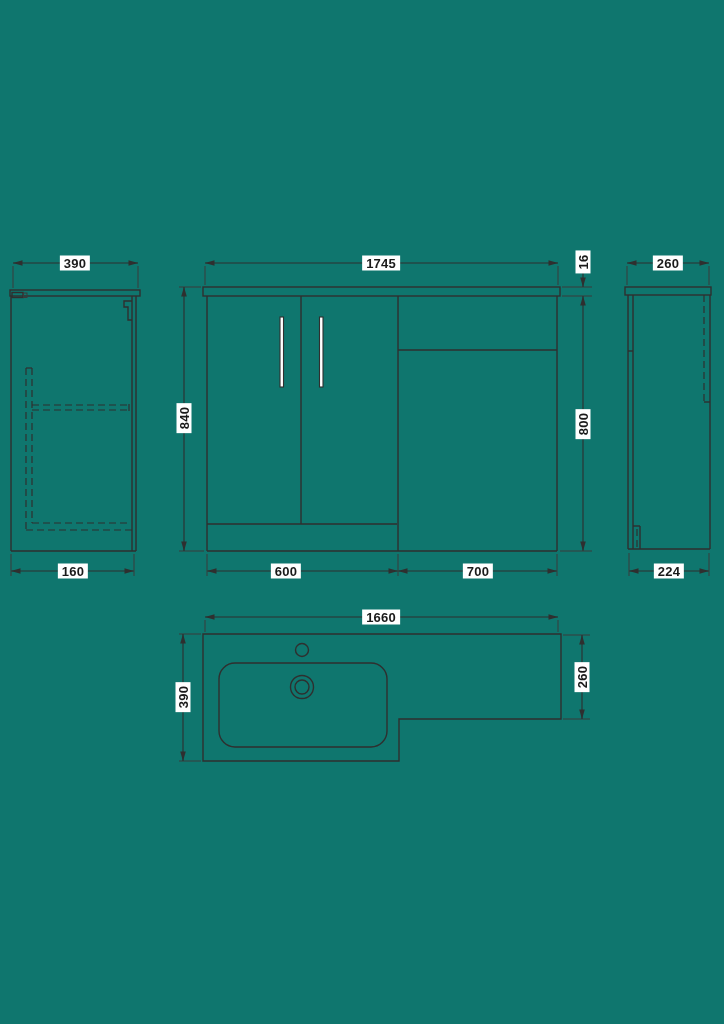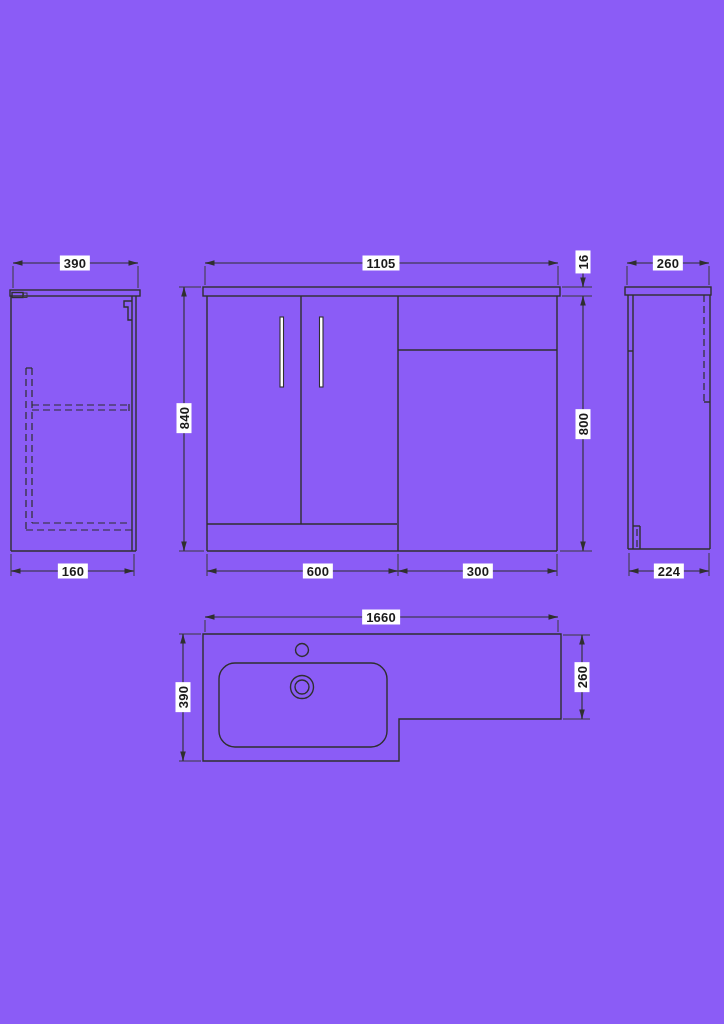--- a/index.html
+++ b/index.html
@@ -7,7 +7,7 @@
     position: relative;
     width: 724px;
     height: 1024px;
-    background: #8b5cf6;
+    background: #0f766e;
     font-family: "Liberation Sans", "DejaVu Sans", sans-serif;
     overflow: hidden;
   }

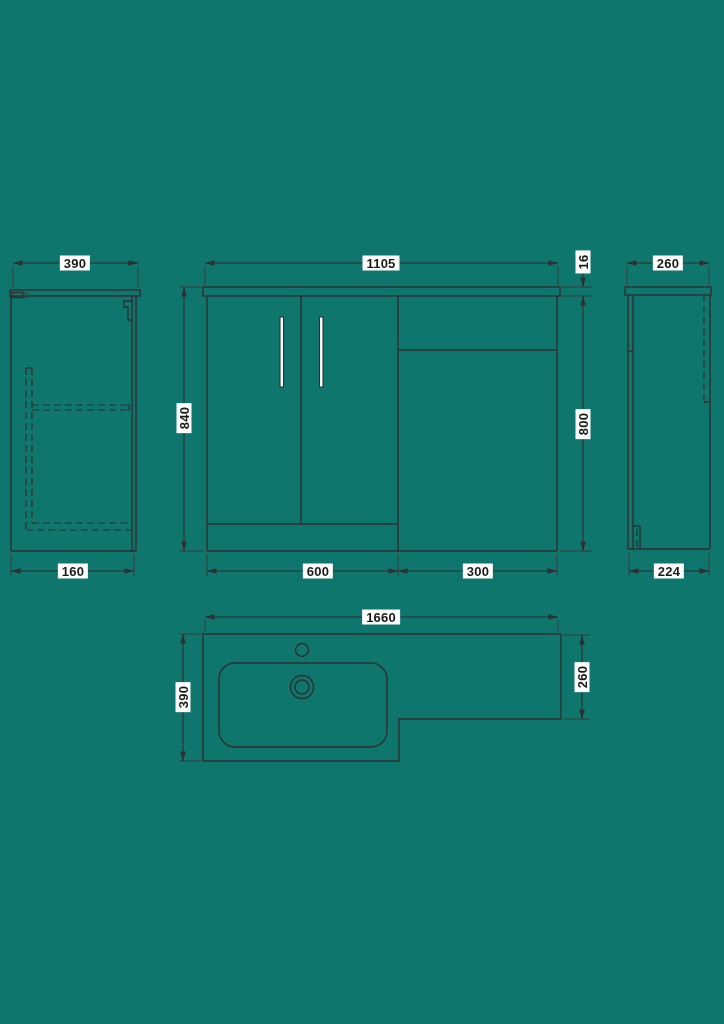--- a/index.html
+++ b/index.html
@@ -150,7 +150,7 @@
   <span class="dim-label" style="left:75px; top:263px;">390</span>
   <span class="dim-label" style="left:73px; top:571px;">160</span>
 
-  <span class="dim-label" style="left:381px; top:263px;">1105</span>
+  <span class="dim-label" style="left:381px; top:263px;">1745</span>
   <span class="dim-label rot" style="left:184px; top:418px;">840</span>
   <span class="dim-label rot" style="left:583px; top:262px;">16</span>
   <span class="dim-label rot" style="left:583px; top:424px;">800</span>

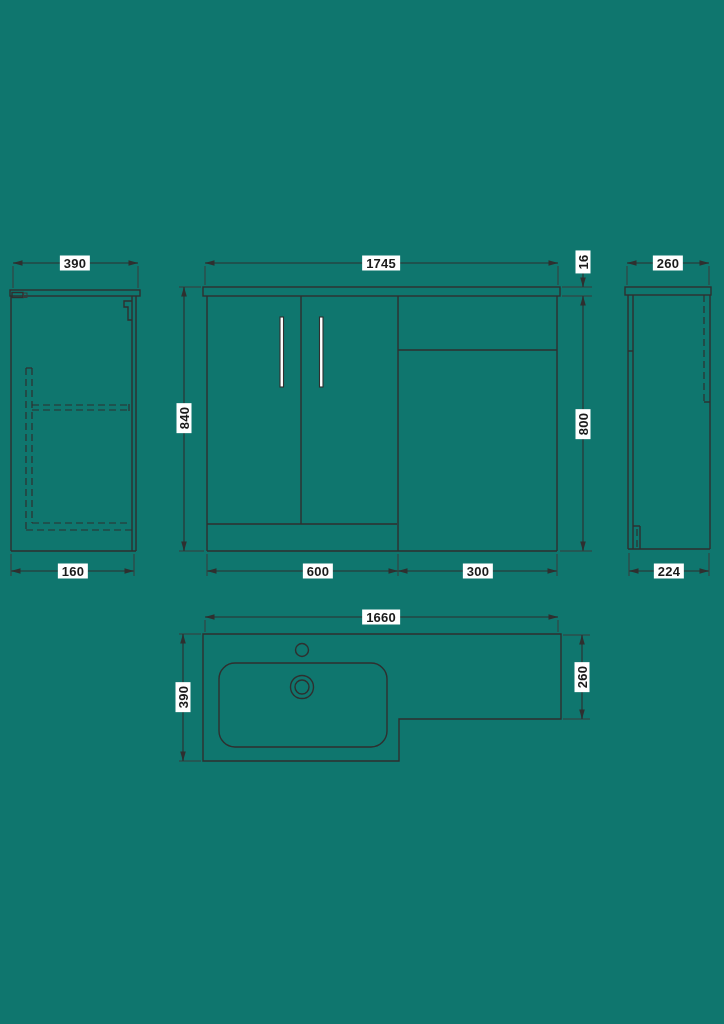--- a/index.html
+++ b/index.html
@@ -154,7 +154,7 @@
   <span class="dim-label rot" style="left:184px; top:418px;">840</span>
   <span class="dim-label rot" style="left:583px; top:262px;">16</span>
   <span class="dim-label rot" style="left:583px; top:424px;">800</span>
-  <span class="dim-label" style="left:318px; top:571px;text-align:right;">600</span>
+  <span class="dim-label" style="left:286px; top:571px;text-align:right;">600</span>
   <span class="dim-label" style="left:478px; top:571px;">300</span>
 
   <span class="dim-label" style="left:668px; top:263px;">260</span>

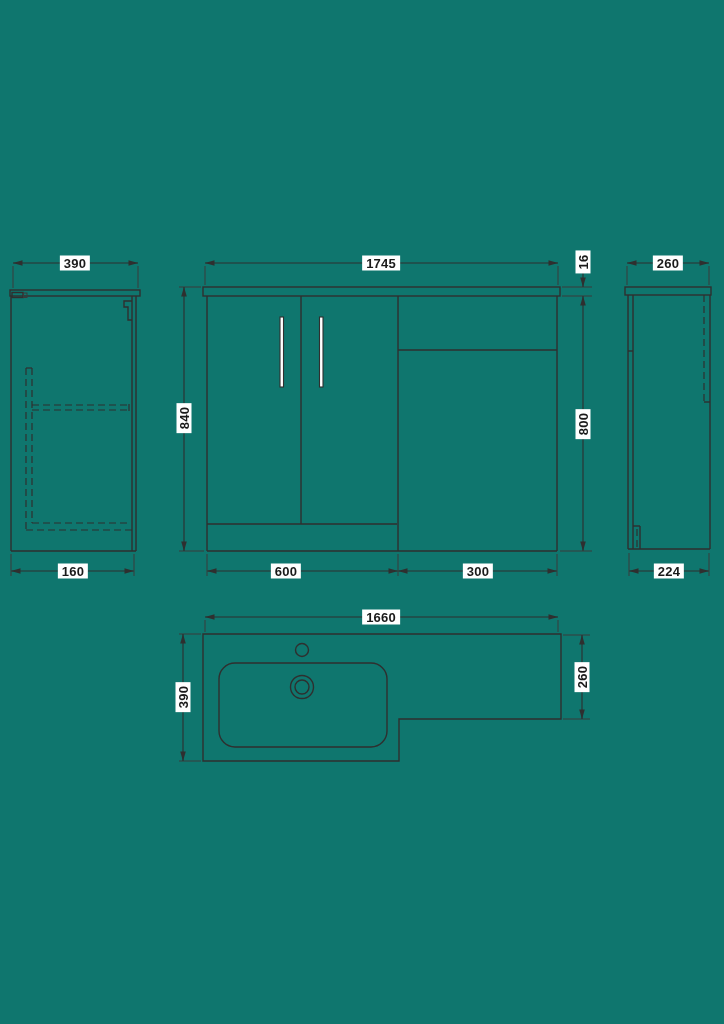--- a/index.html
+++ b/index.html
@@ -155,7 +155,7 @@
   <span class="dim-label rot" style="left:583px; top:262px;">16</span>
   <span class="dim-label rot" style="left:583px; top:424px;">800</span>
   <span class="dim-label" style="left:286px; top:571px;text-align:right;">600</span>
-  <span class="dim-label" style="left:478px; top:571px;">300</span>
+  <span class="dim-label" style="left:478px; top:571px;">700</span>
 
   <span class="dim-label" style="left:668px; top:263px;">260</span>
   <span class="dim-label" style="left:669px; top:571px;">224</span>

